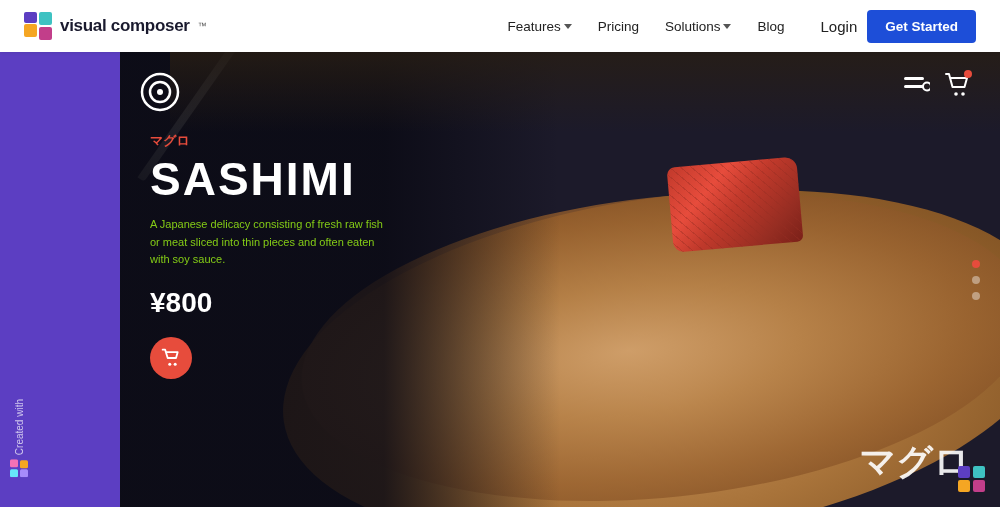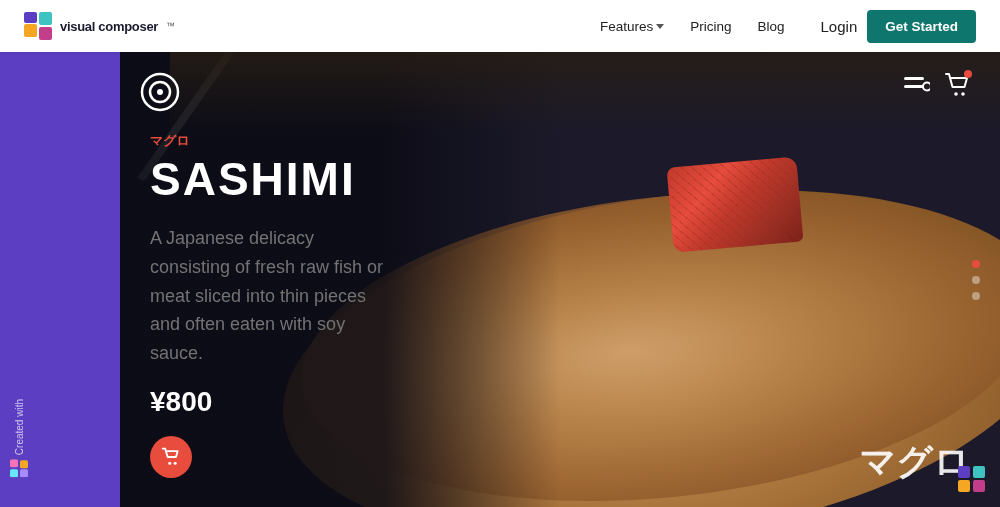--- a/index.html
+++ b/index.html
@@ -28,7 +28,7 @@
       height: 28px;
     }
     .logo-text {
-      font-size: 13px;
+      font-size: 17px;
       font-weight: 700;
       color: #1a1a2e;
       letter-spacing: -0.3px;

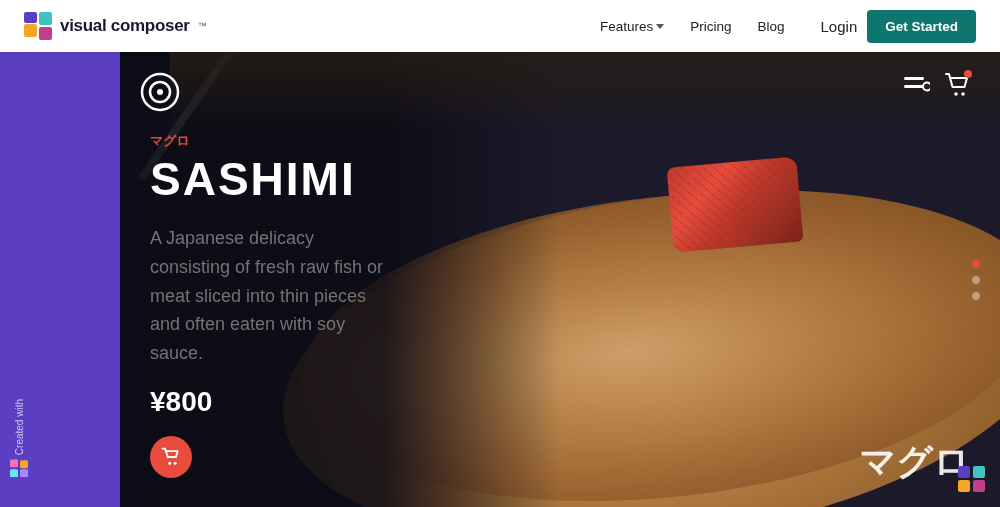--- a/index.html
+++ b/index.html
@@ -366,6 +366,10 @@
       <span>Pricing</span>
     </a>
     <a class="nav-item">
+      <span>Solutions</span>
+      <span class="chevron"></span>
+    </a>
+    <a class="nav-item">
       <span>Blog</span>
     </a>
   </nav>

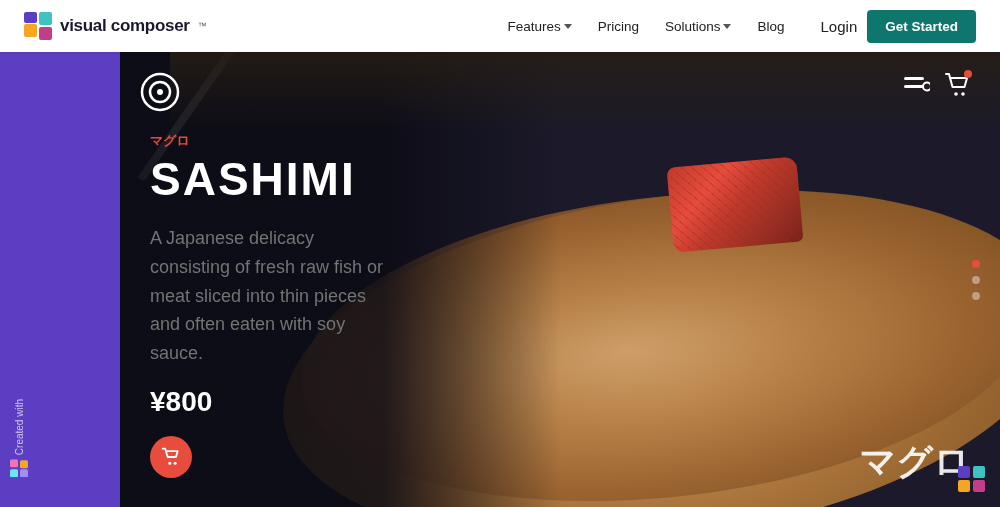--- a/index.html
+++ b/index.html
@@ -71,7 +71,7 @@
       padding: 6px 10px;
     }
     .btn-get-started {
-      background: #0f766e;
+      background: #1d4ed8;
       color: #fff;
       border: none;
       border-radius: 4px;

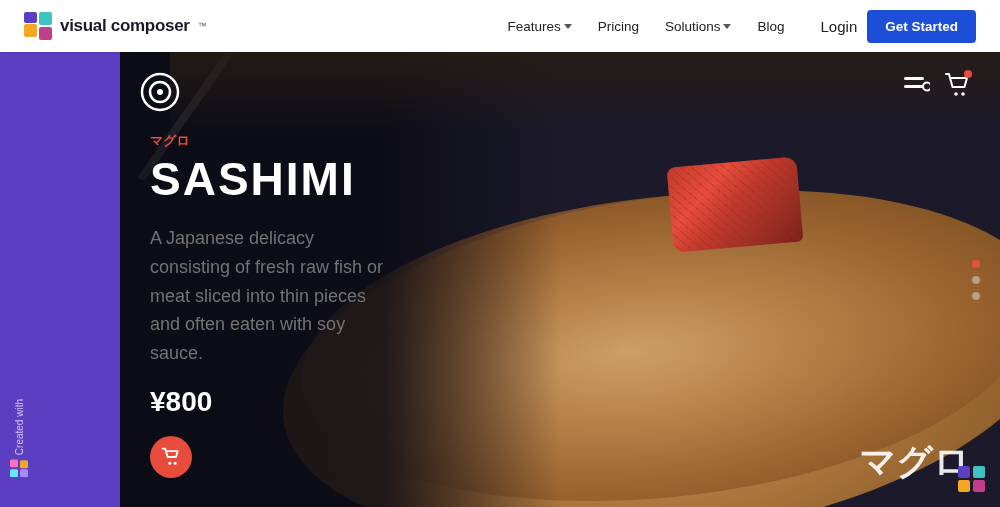--- a/index.html
+++ b/index.html
@@ -258,7 +258,7 @@
       font-weight: 900;
       color: #fff;
       letter-spacing: 2px;
-      margin-bottom: 22px;
+      margin-bottom: 14px;
       line-height: 1;
     }
     .hero-description {

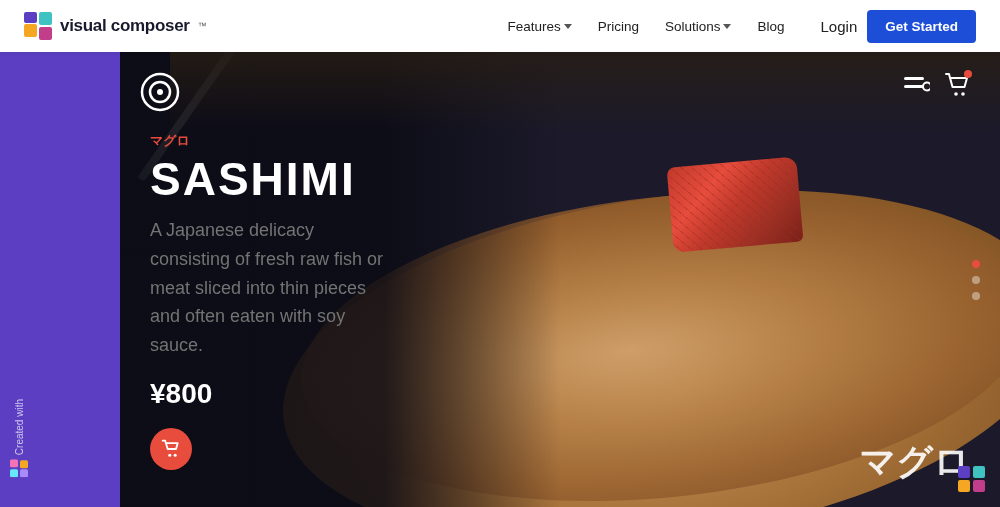--- a/index.html
+++ b/index.html
@@ -262,8 +262,8 @@
       line-height: 1;
     }
     .hero-description {
-      font-size: 18px;
-      color: #737373;
+      font-size: 11px;
+      color: #84cc16;
       max-width: 240px;
       line-height: 1.6;
       margin-bottom: 18px;

